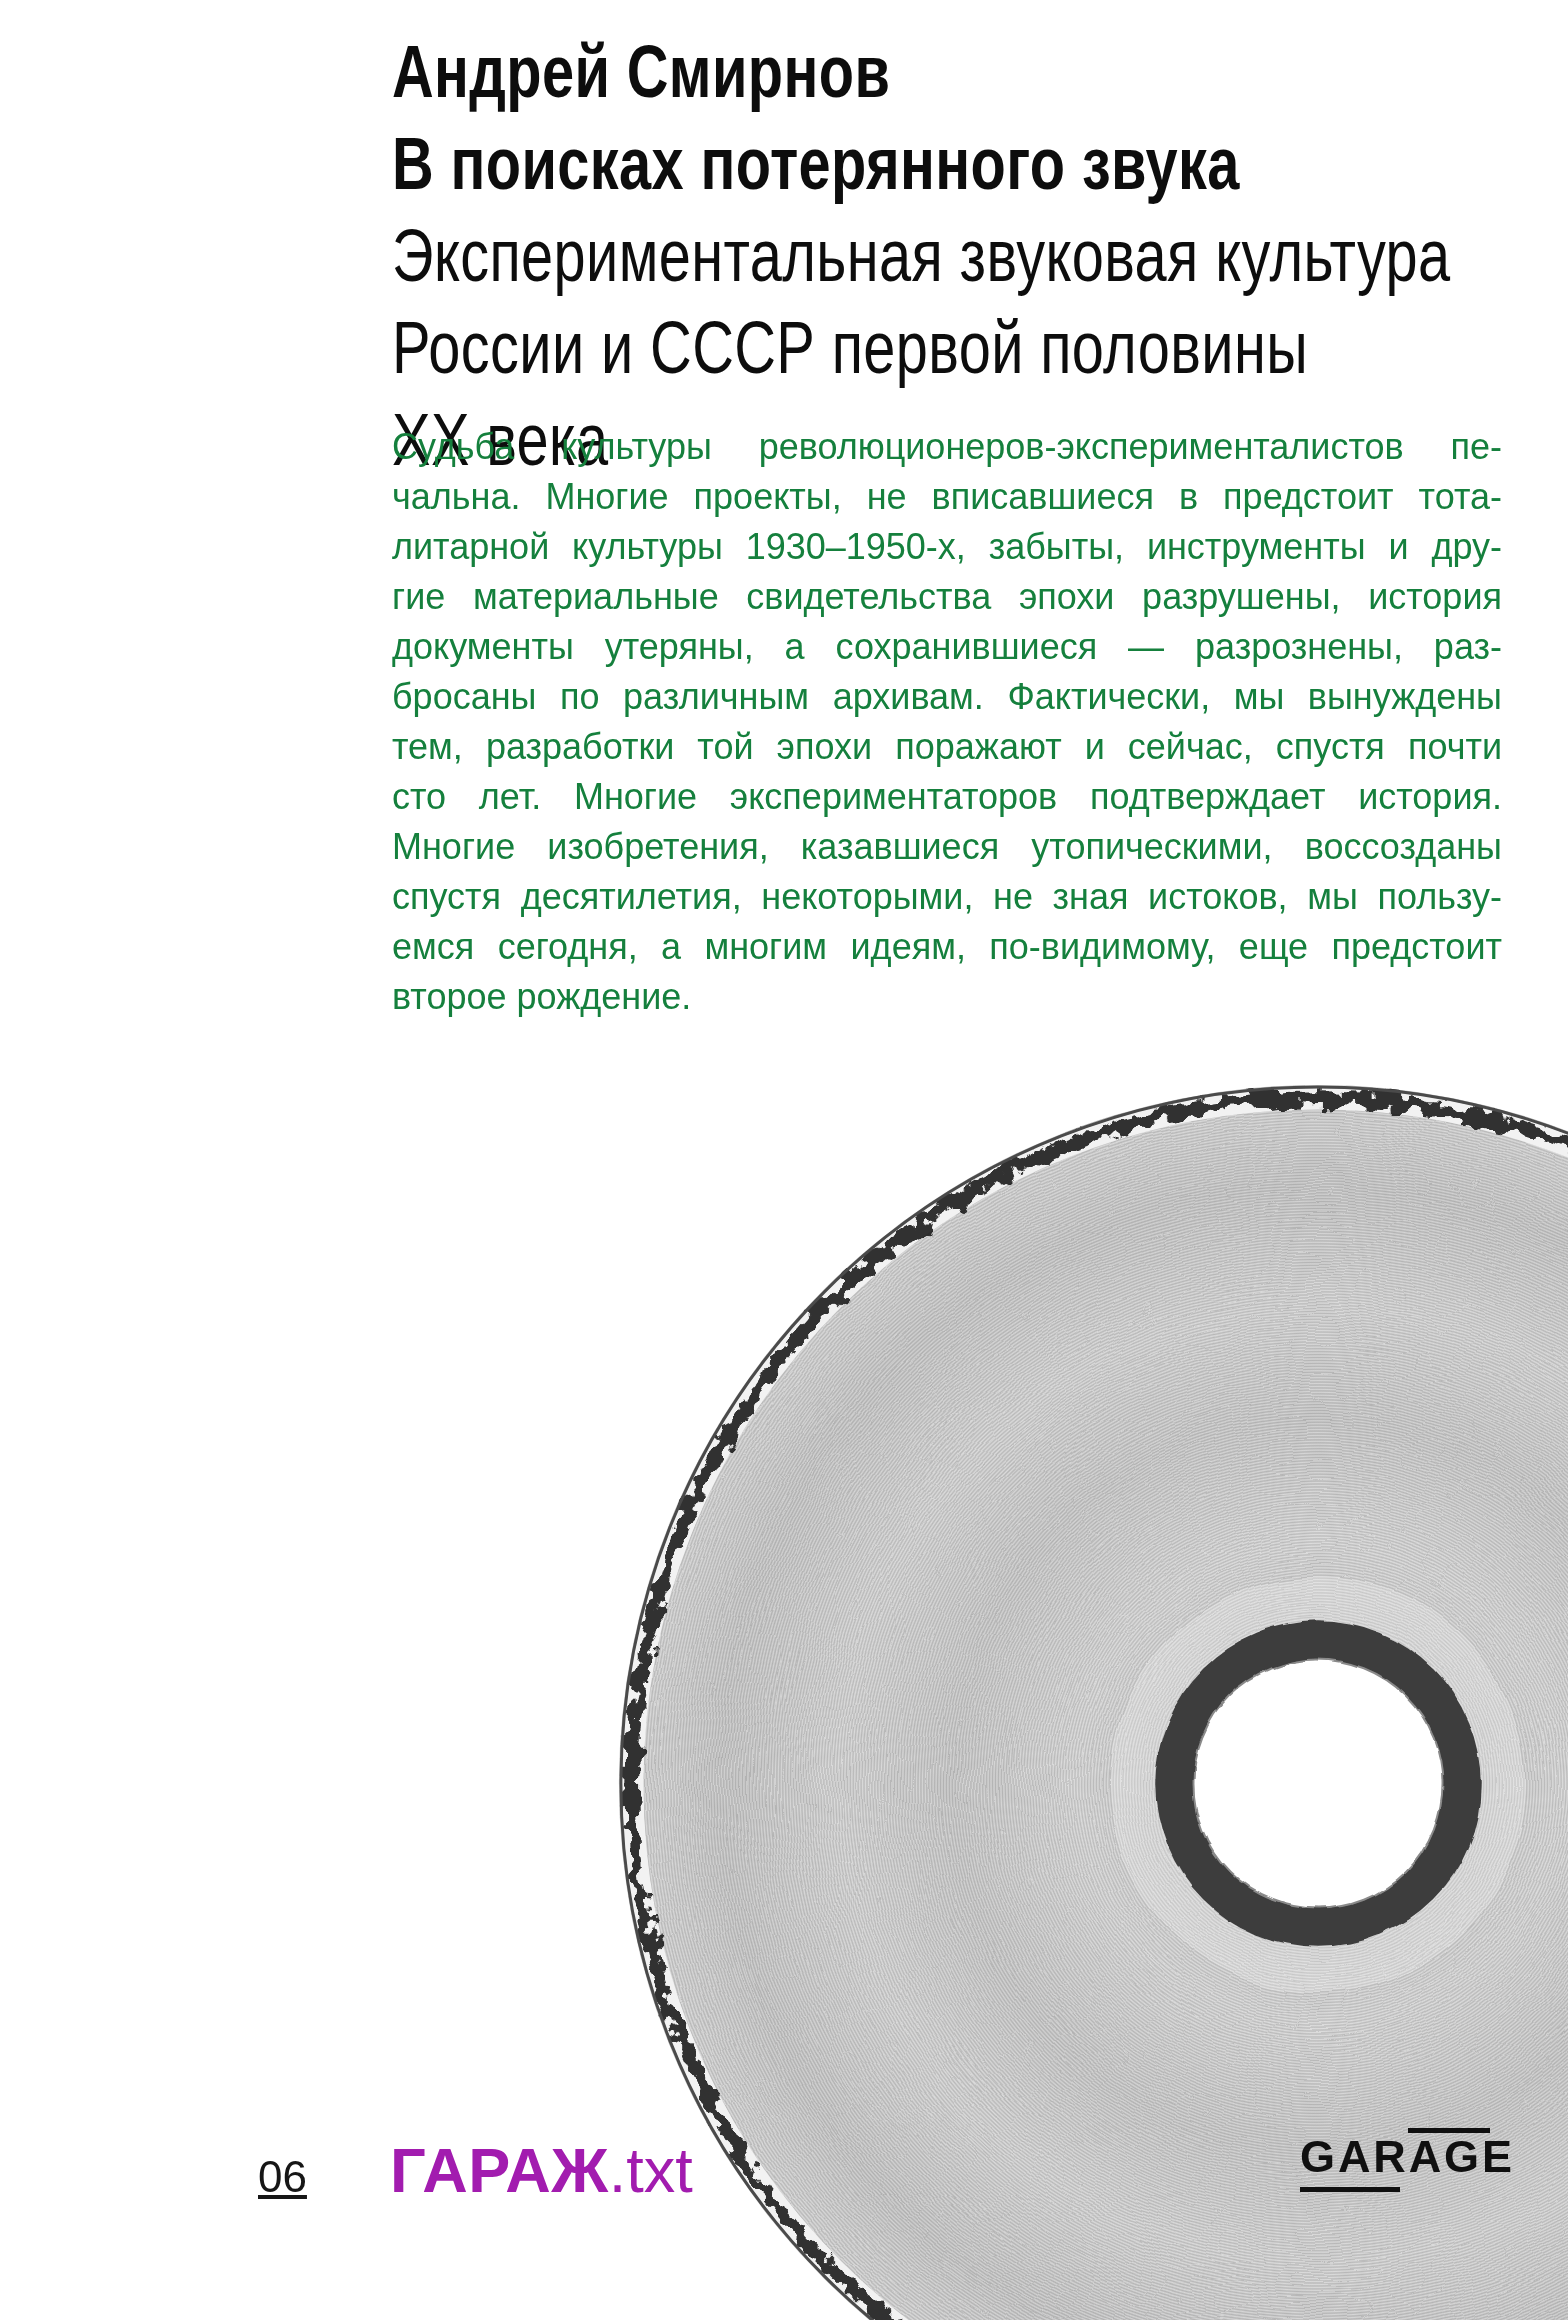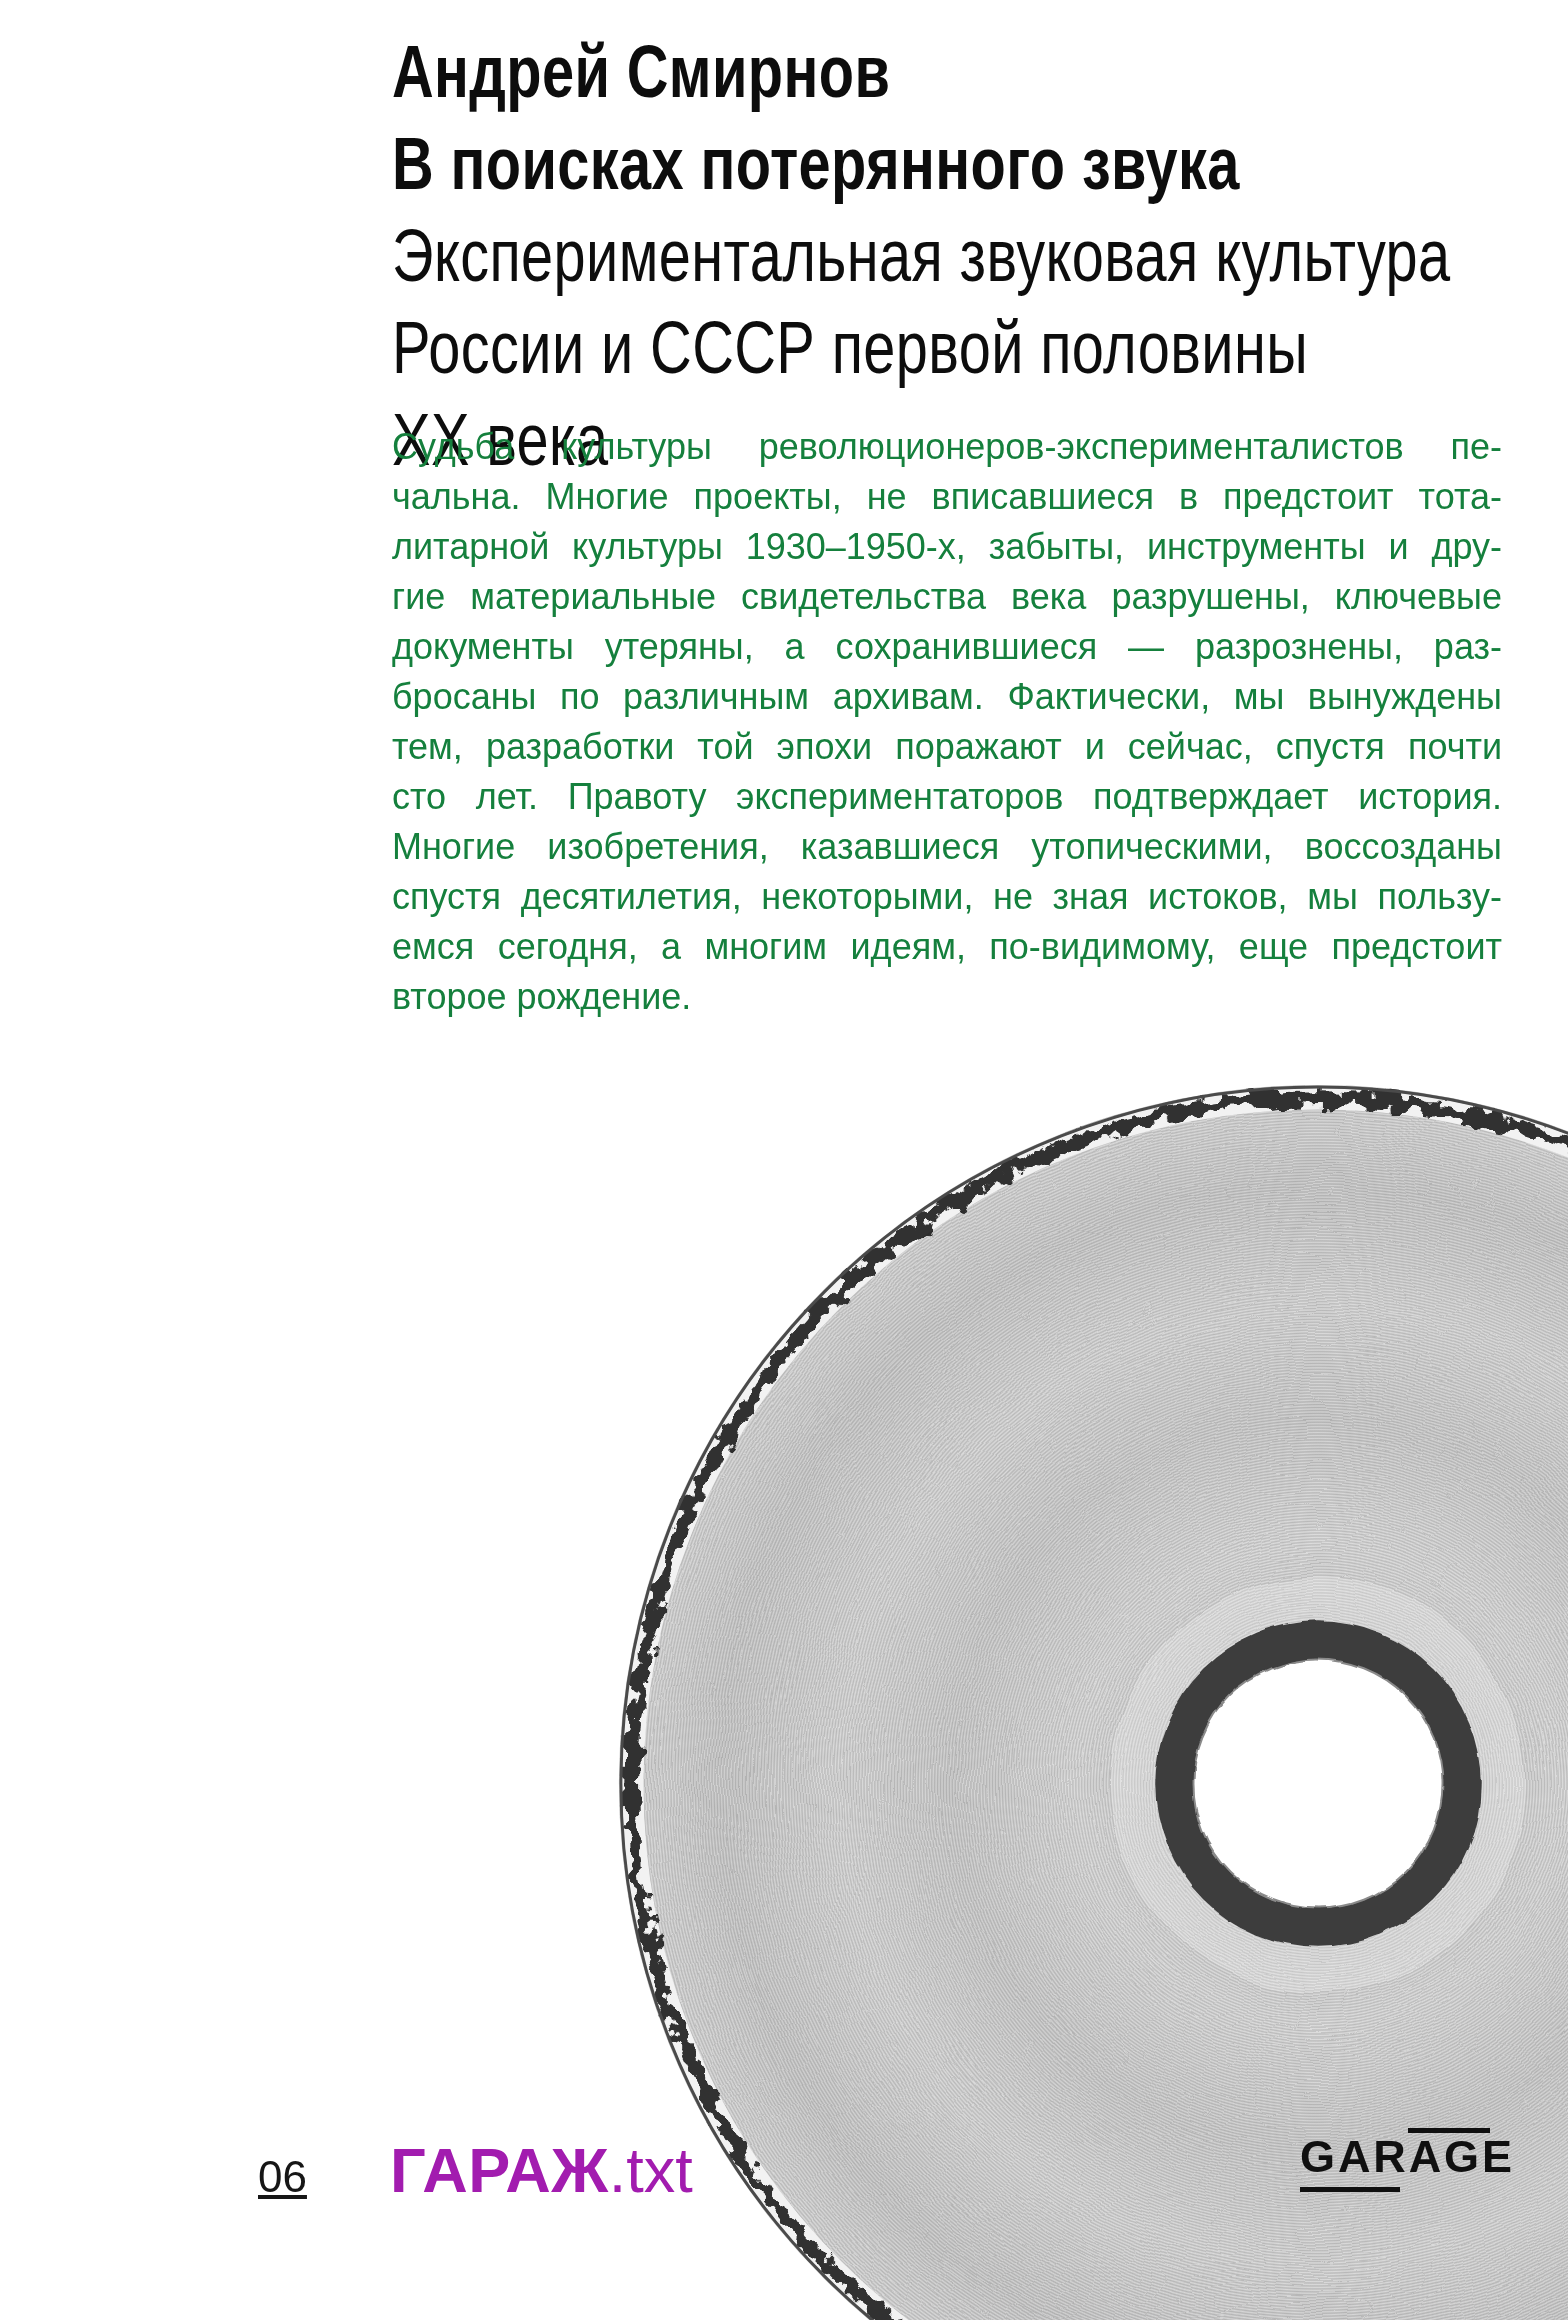--- a/index.html
+++ b/index.html
@@ -116,7 +116,7 @@
   <div class="intro-line j">Судьба культуры революционеров-эксперименталистов пе-</div>
   <div class="intro-line j">чальна. Многие проекты, не вписавшиеся в предстоит тота-</div>
   <div class="intro-line j">литарной культуры 1930–1950-х, забыты, инструменты и дру-</div>
-  <div class="intro-line j">гие материальные свидетельства века разрушены, ключевые</div>
+  <div class="intro-line j">гие материальные свидетельства эпохи разрушены, история</div>
   <div class="intro-line j">документы утеряны, а сохранившиеся — разрознены, раз-</div>
   <div class="intro-line j">бросаны по различным архивам. Фактически, мы вынуждены</div>
   <div class="intro-line j">тем, разработки той эпохи поражают и сейчас, спустя почти</div>

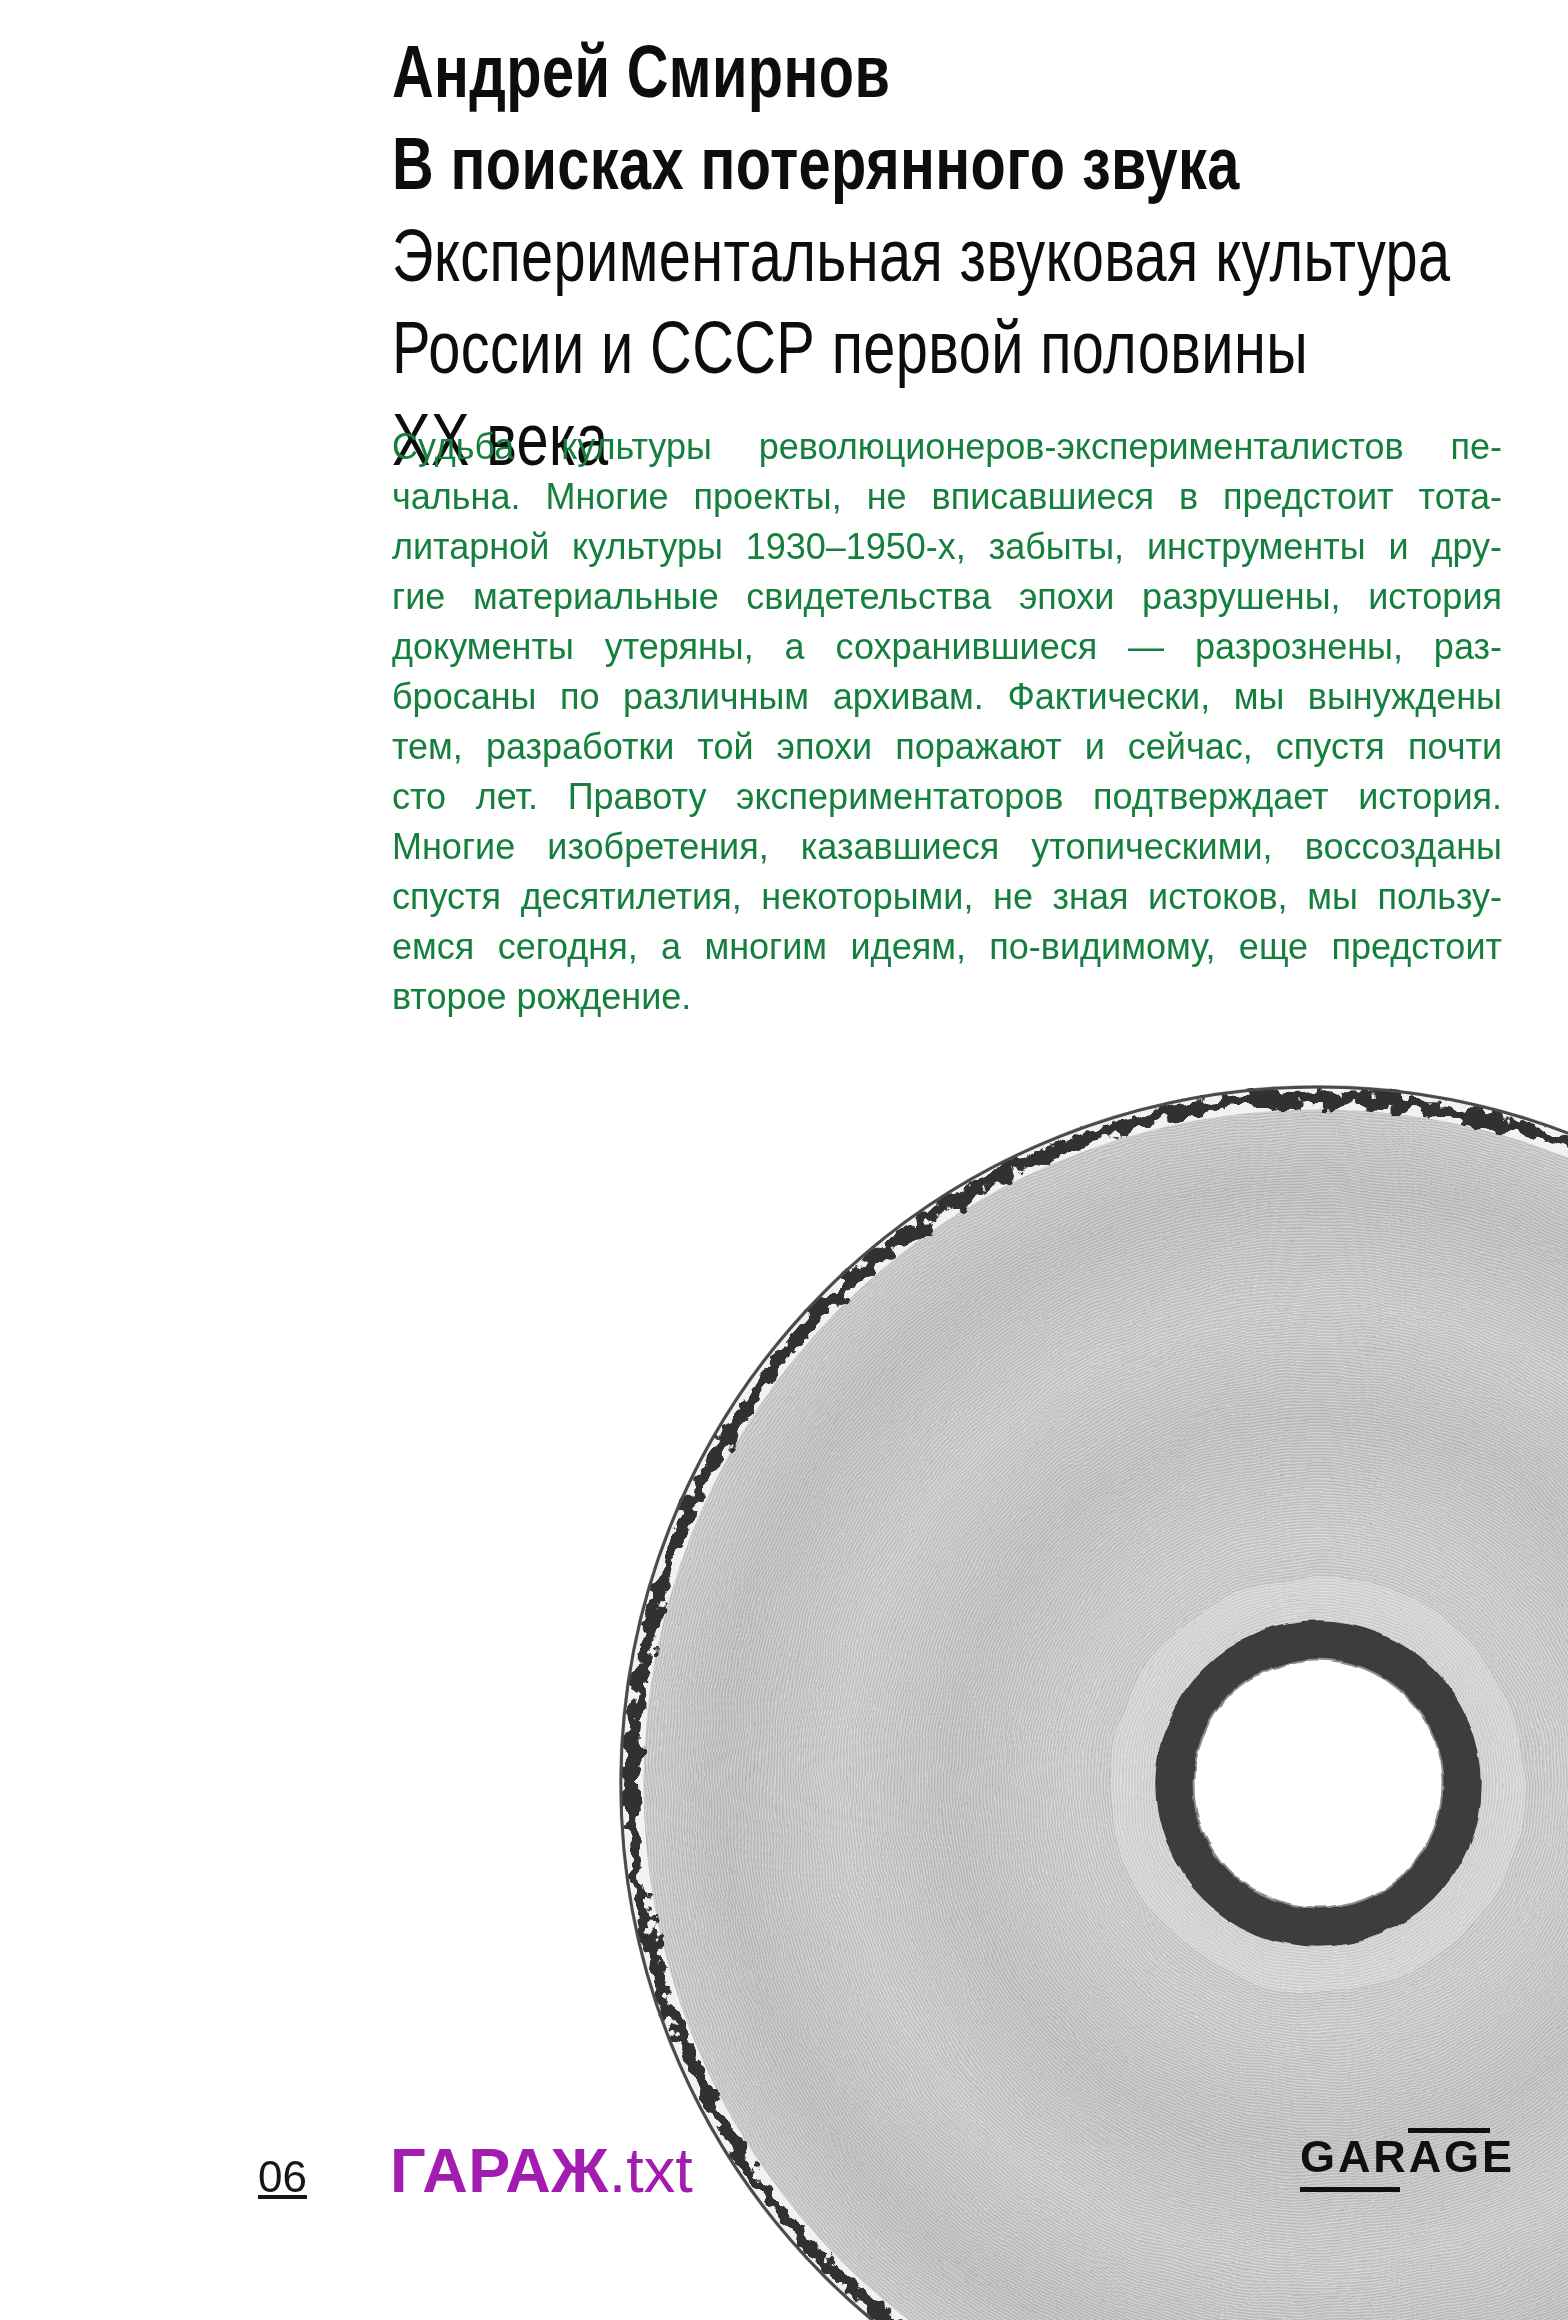--- a/index.html
+++ b/index.html
@@ -120,7 +120,7 @@
   <div class="intro-line j">документы утеряны, а сохранившиеся — разрознены, раз-</div>
   <div class="intro-line j">бросаны по различным архивам. Фактически, мы вынуждены</div>
   <div class="intro-line j">тем, разработки той эпохи поражают и сейчас, спустя почти</div>
-  <div class="intro-line j">сто лет. Правоту экспериментаторов подтверждает история.</div>
+  <div class="intro-line j">сто лет. Многие экспериментаторов подтверждает история.</div>
   <div class="intro-line j">Многие изобретения, казавшиеся утопическими, воссозданы</div>
   <div class="intro-line j">спустя десятилетия, некоторыми, не зная истоков, мы пользу-</div>
   <div class="intro-line j">емся сегодня, а многим идеям, по-видимому, еще предстоит</div>

